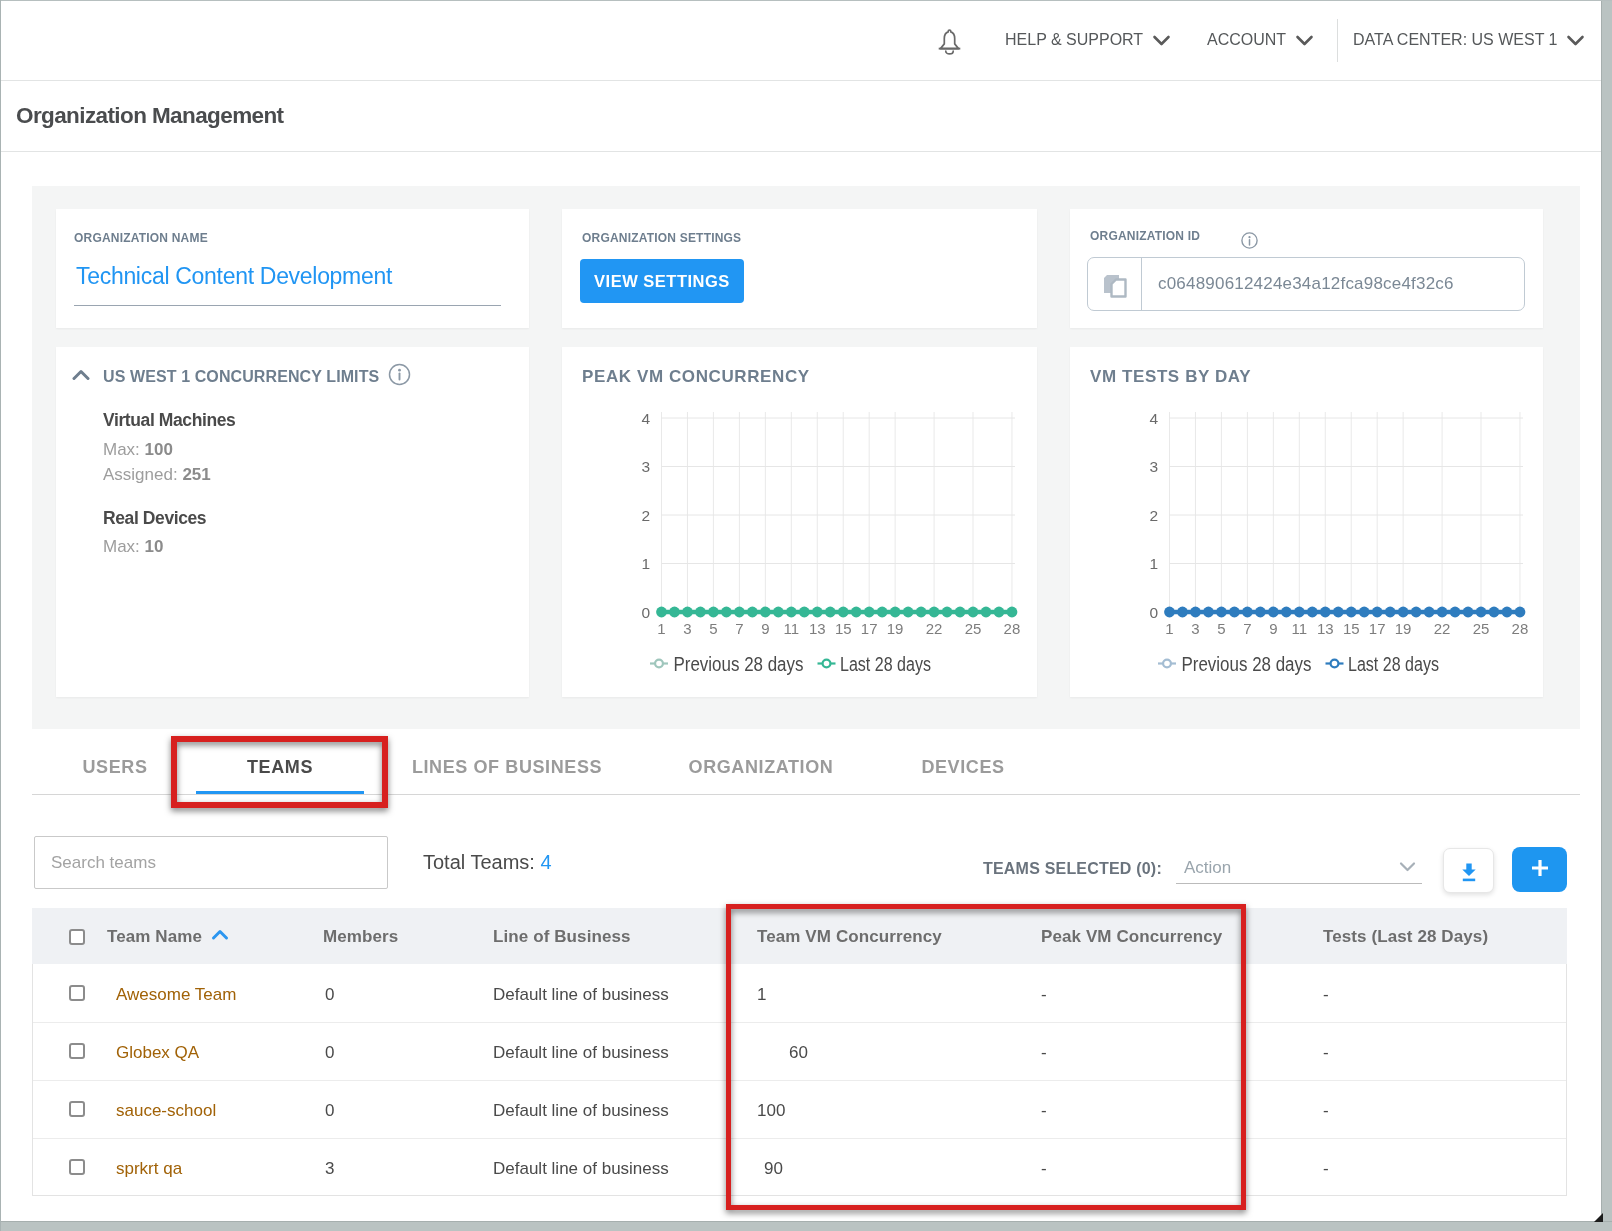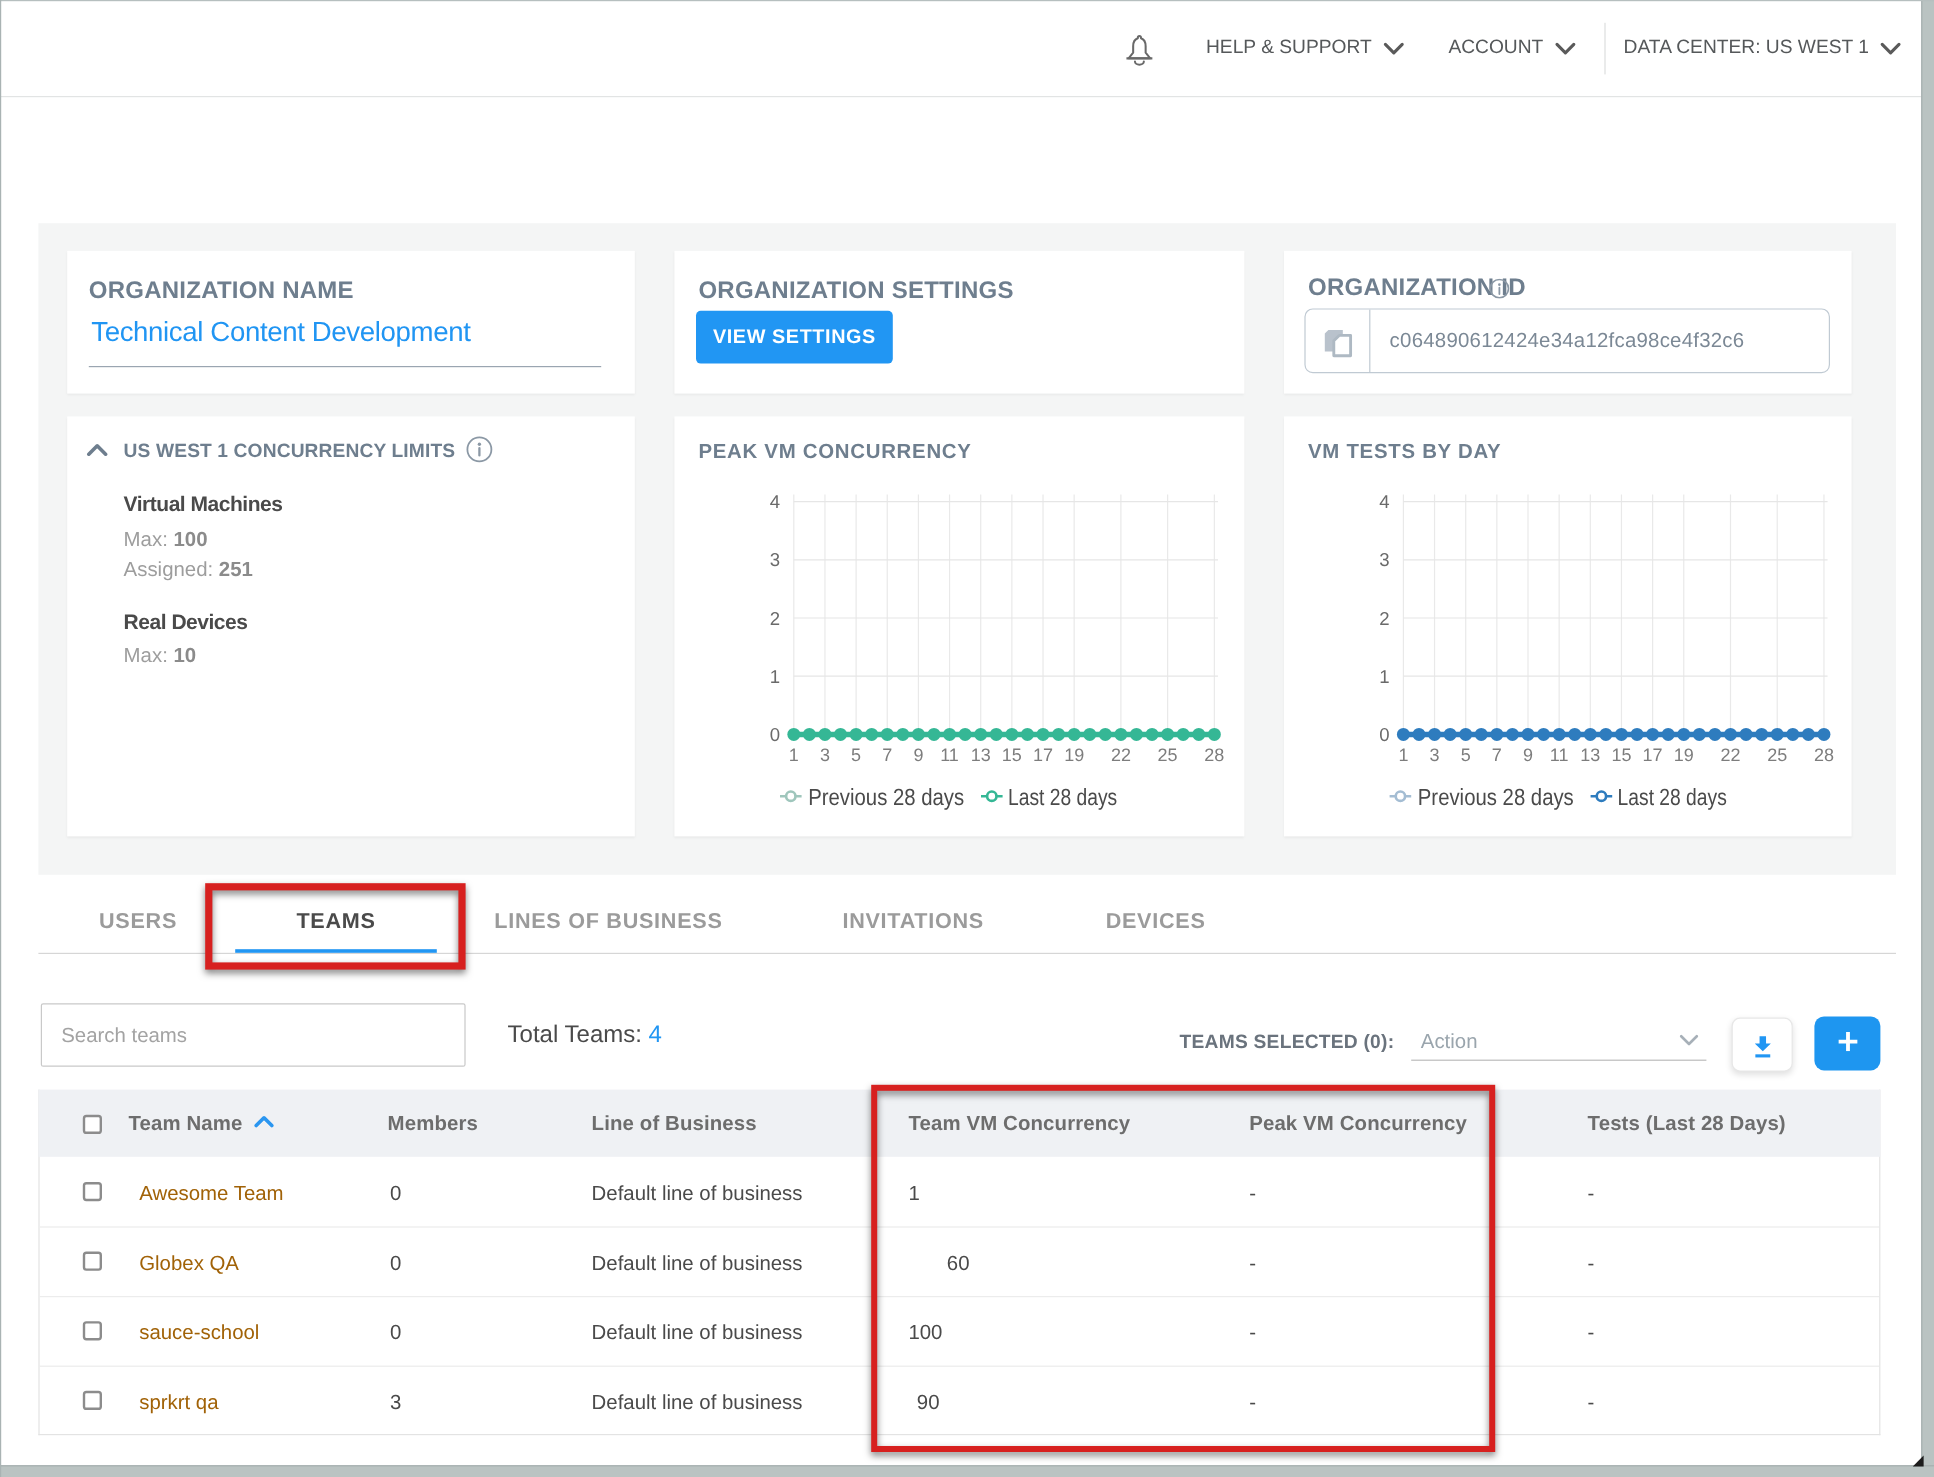--- a/index.html
+++ b/index.html
@@ -111,6 +111,9 @@
     </div>
   </div>
 
+  <div class="pagehead">
+      <h1>Organization Management</h1>
+    </div>
 
   <div class="panel"></div>
 

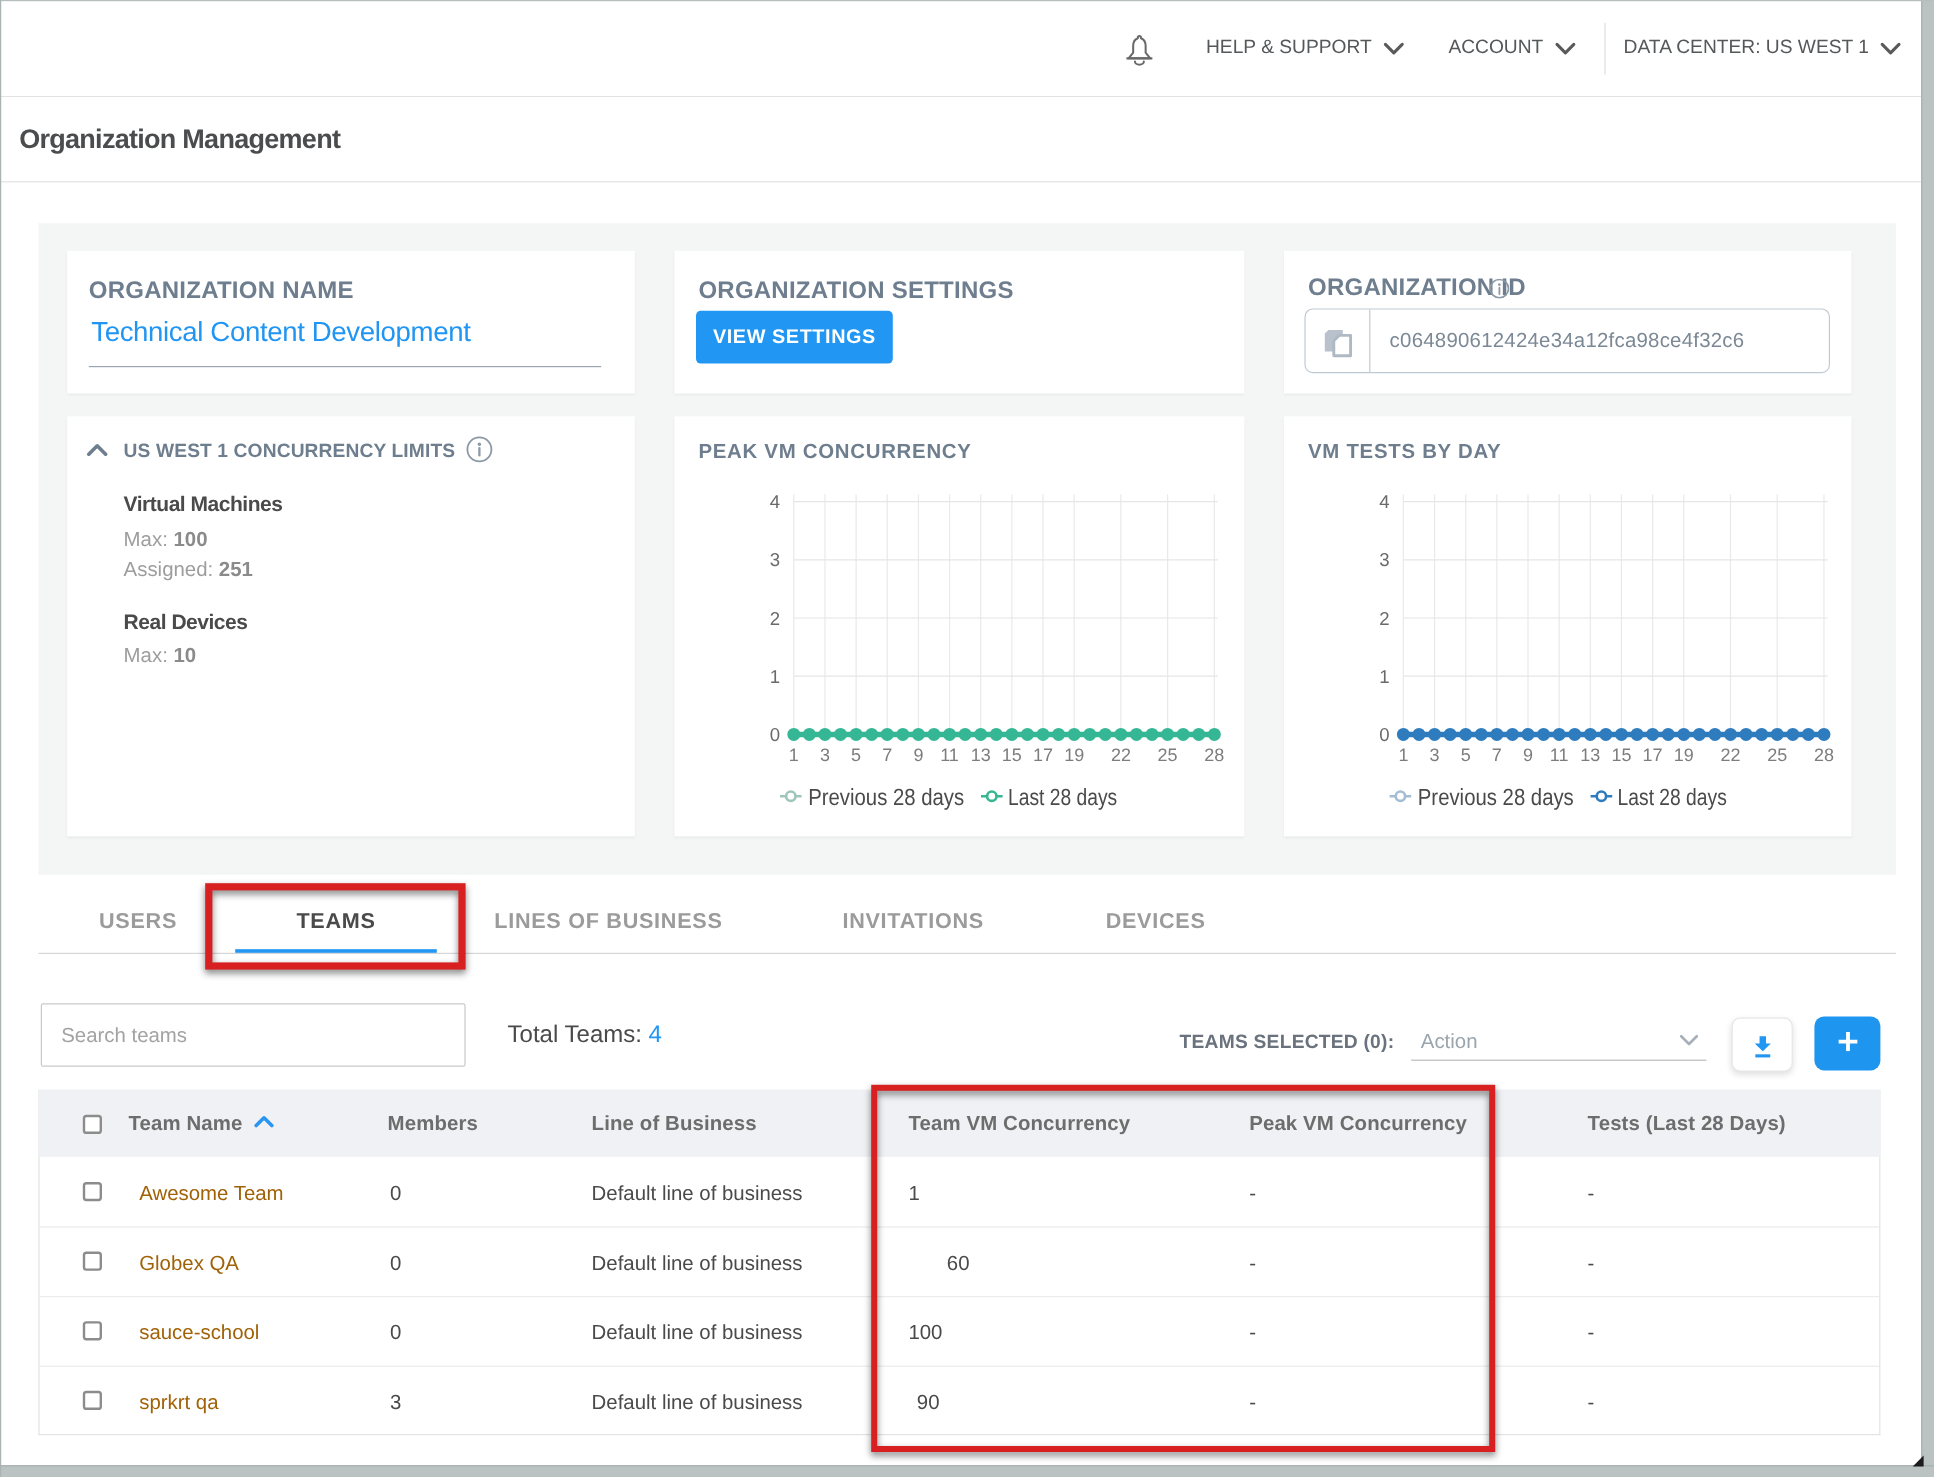--- a/index.html
+++ b/index.html
@@ -30,7 +30,7 @@
   
   .panel { position:absolute; left:32px; top:186px; width:1548px; height:543px; background:#f4f5f5; }
   .card { position:absolute; background:#fff; box-shadow:0 1px 2px rgba(0,0,0,0.05); }
-  .cardlabel { font-size:20px; font-weight:bold; color:#6e7e8e; letter-spacing:0.2px; white-space:nowrap; }
+  .cardlabel { font-size:12px; font-weight:bold; color:#6e7e8e; letter-spacing:0.2px; white-space:nowrap; }
 
   .bluebtn { position:absolute; background:#2196f3; border-radius:4px; color:#fff; font-weight:bold;
              font-size:16.5px; letter-spacing:0.5px; display:flex; align-items:center; justify-content:center; }

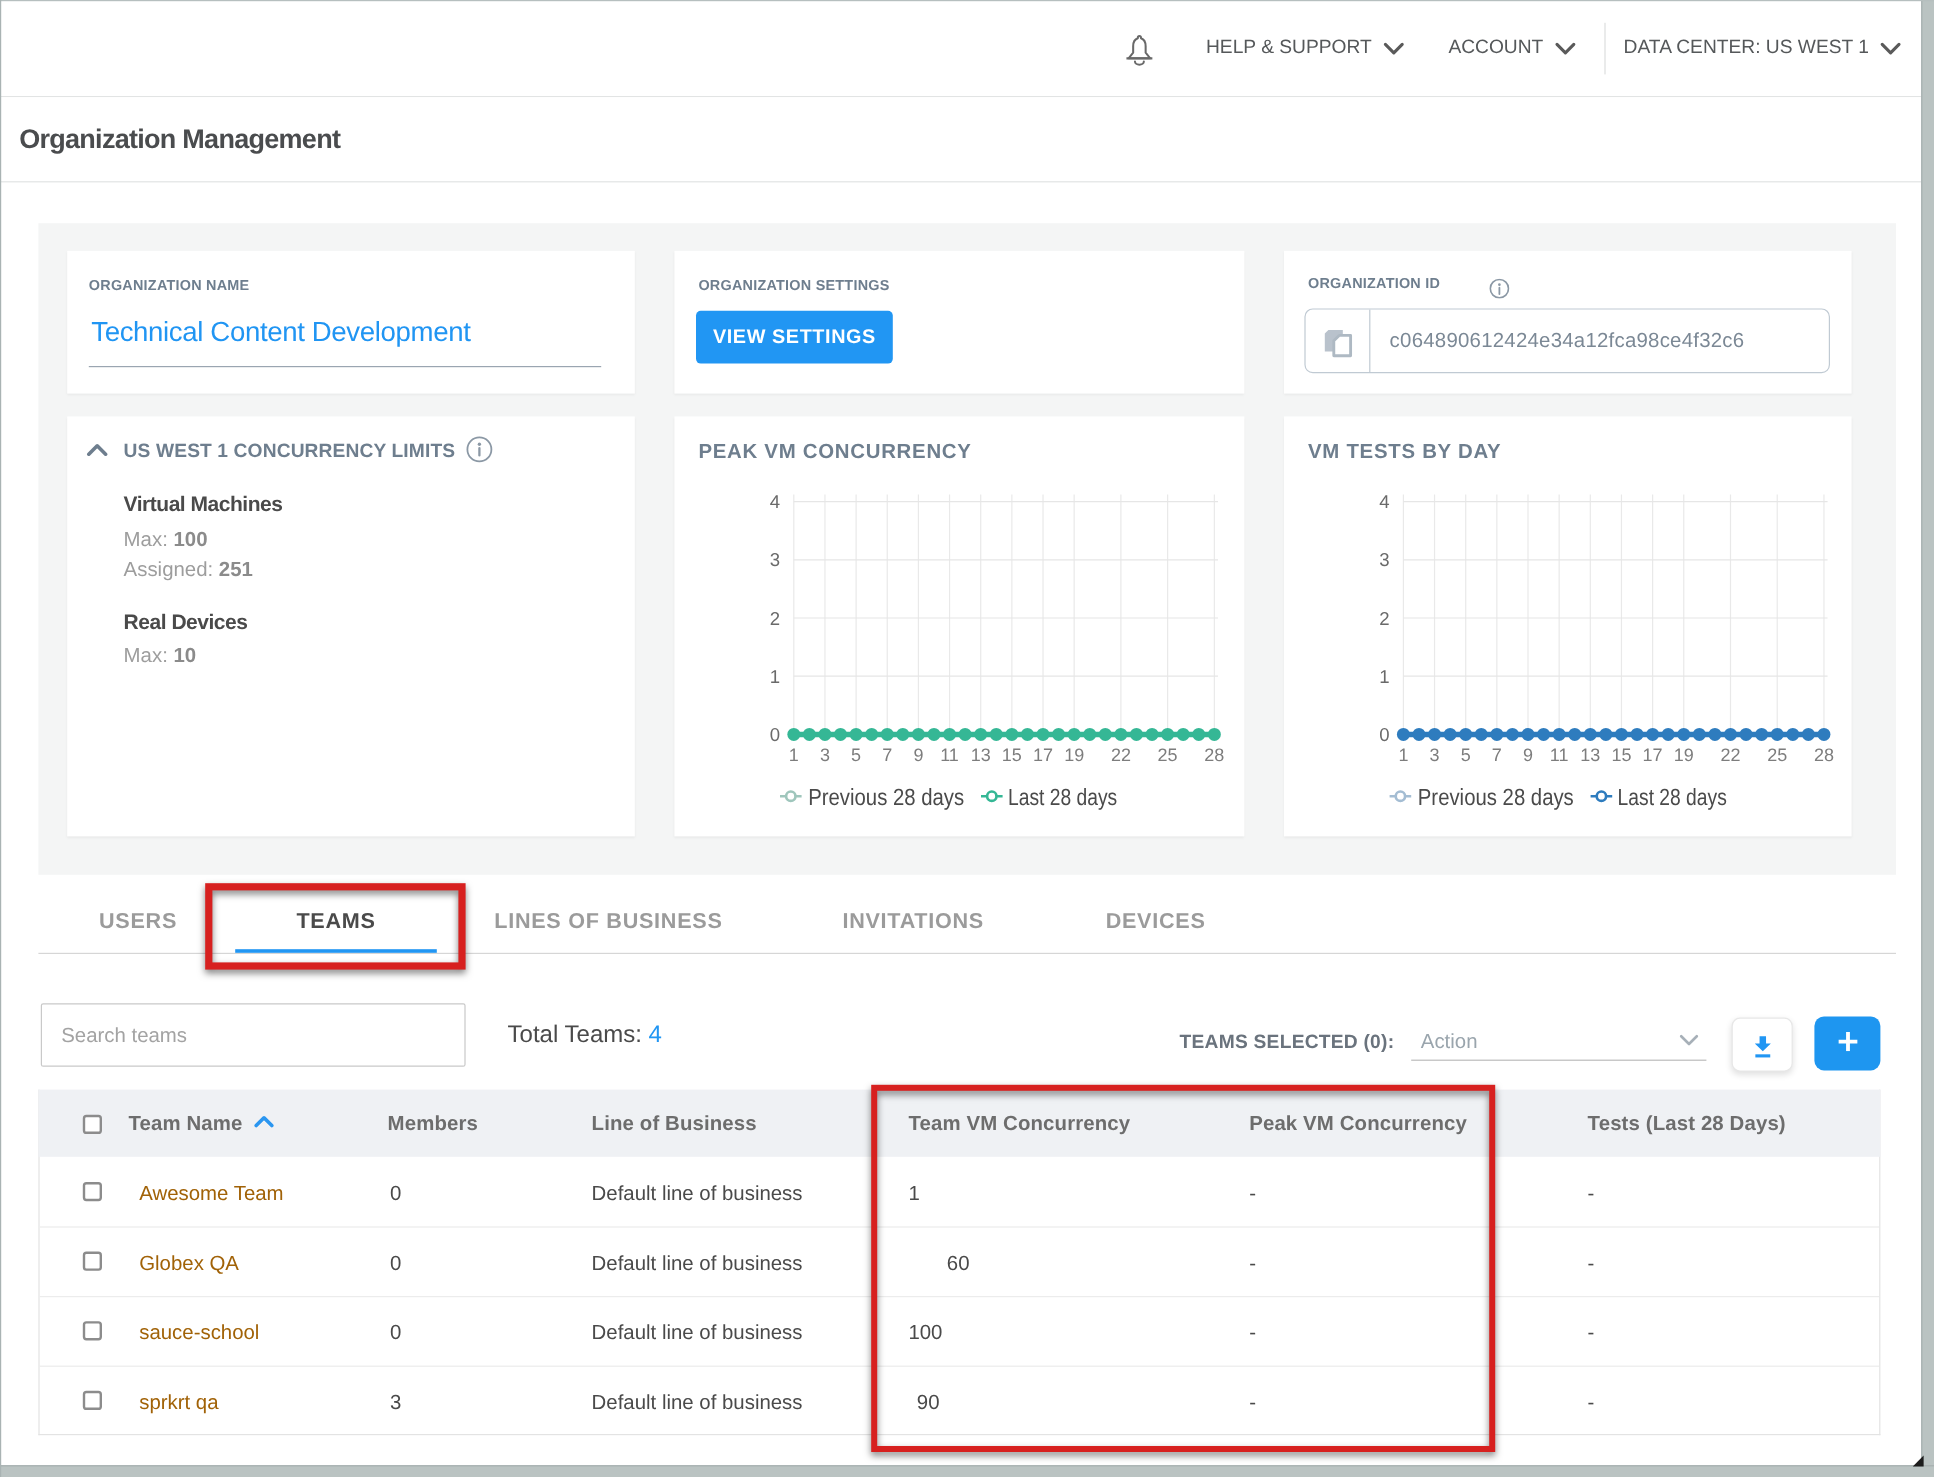--- a/index.html
+++ b/index.html
@@ -315,7 +315,7 @@
   <div class="tab" style="left:115px;">USERS</div>
   <div class="tab" style="left:280px;color:#4a4a4a;">TEAMS</div>
   <div class="tab" style="left:507px;">LINES OF BUSINESS</div>
-  <div class="tab" style="left:761px;">INVITATIONS</div>
+  <div class="tab" style="left:761px;">ORGANIZATION</div>
   <div class="tab" style="left:963px;text-align:right;">DEVICES</div>
   <div class="tabblue"></div>
   <div class="redbox1"></div>

